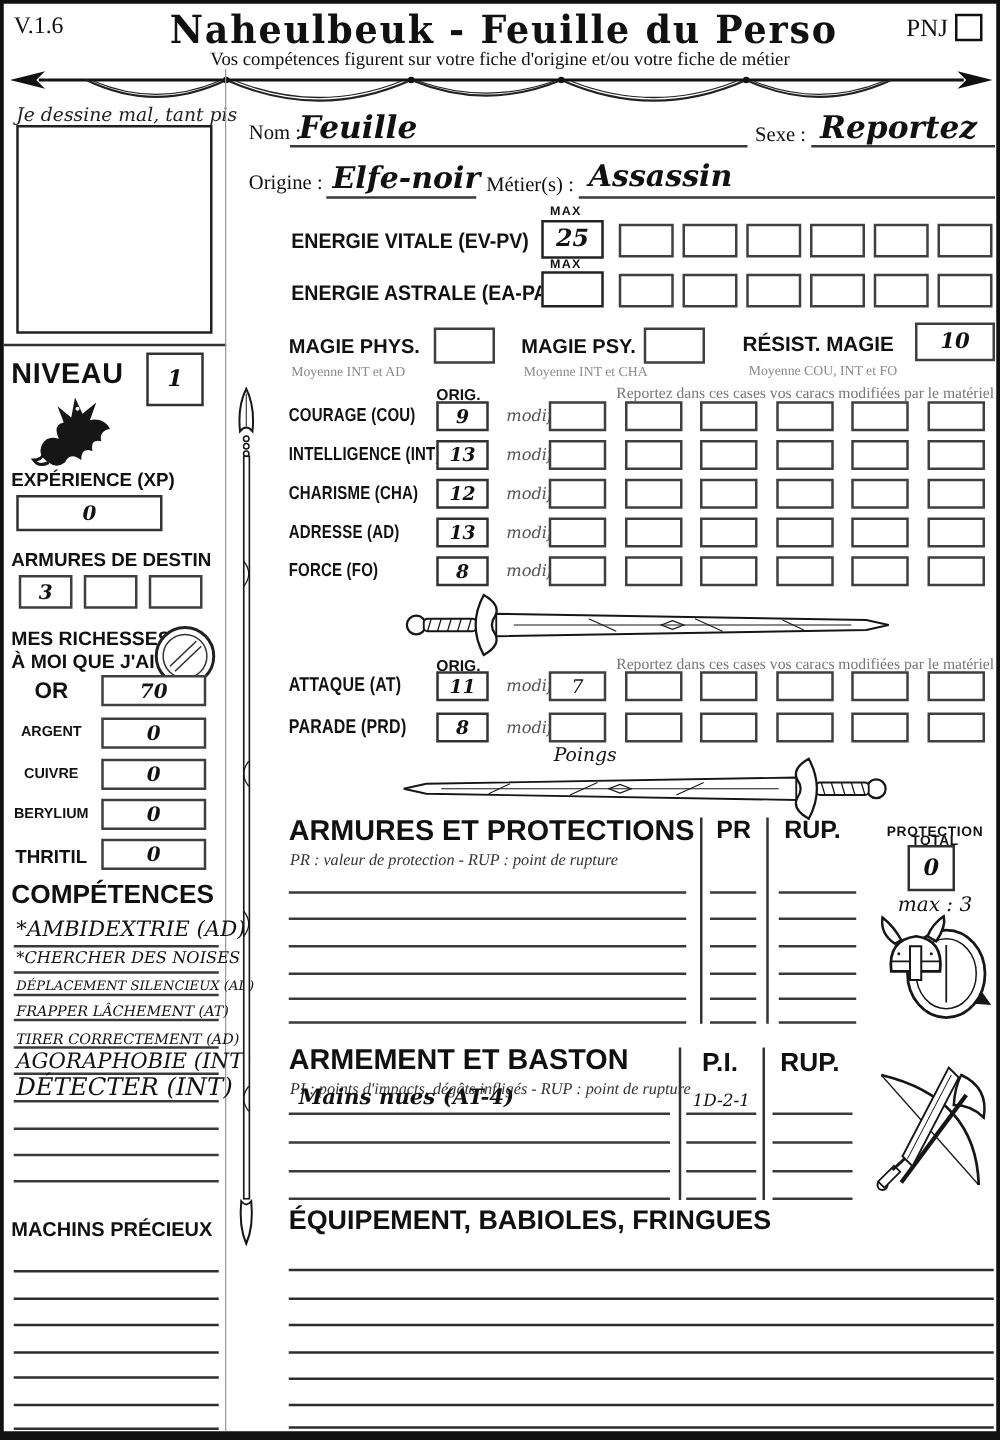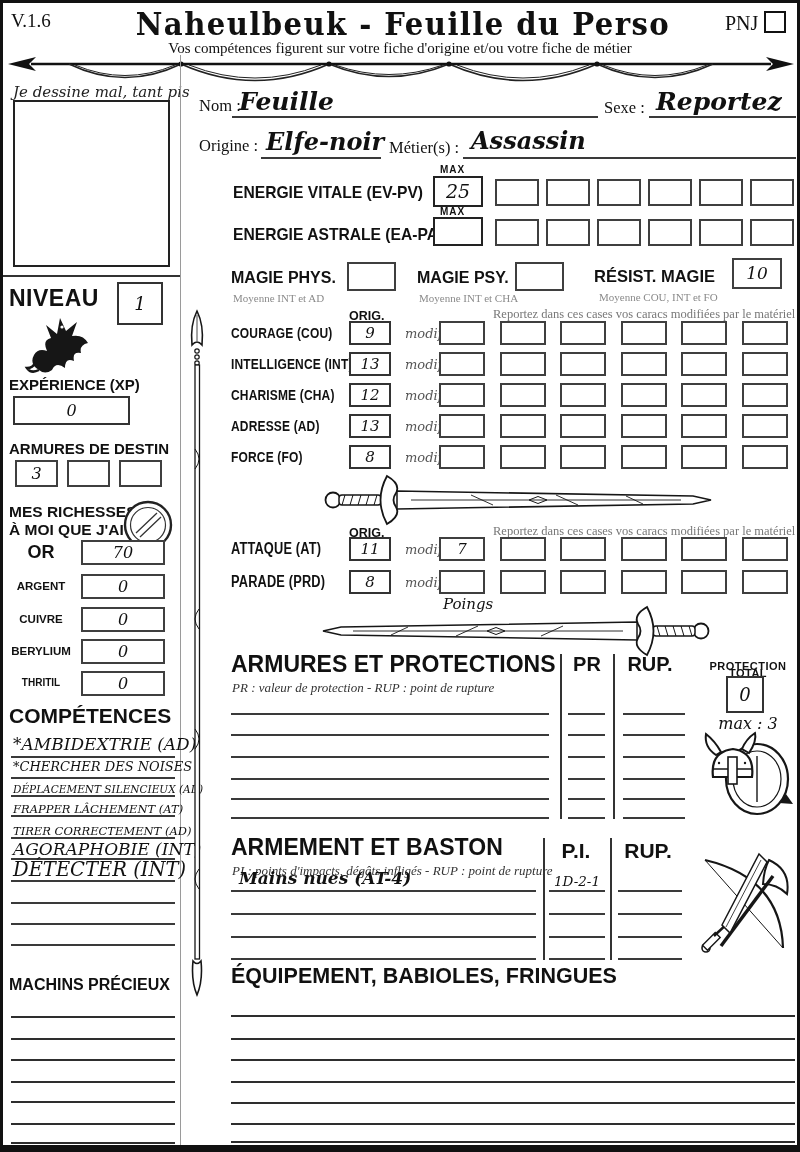--- a/index.html
+++ b/index.html
@@ -16,7 +16,7 @@
   .line{position:absolute;background:#3a3a3a;height:1.6px;}
   .dline{position:absolute;background:#2e2e2e;height:2px;}
   .vbar{position:absolute;background:#333;width:2px;}
-  .box{position:absolute;border:2px solid #3f3f3f;background:#fff;box-sizing:border-box;}
+  .box{position:absolute;border:2px solid #3f3f3f;background:#fff;box-sizing:border-box;font-weight:bold;}
   .boxrow{position:absolute;display:flex;gap:14.5px;}
   .cbox{width:46px;height:24px;border:2px solid #3f3f3f;background:#fff;flex:none;box-sizing:border-box;}
   .eboxrow{position:absolute;display:flex;gap:7px;}

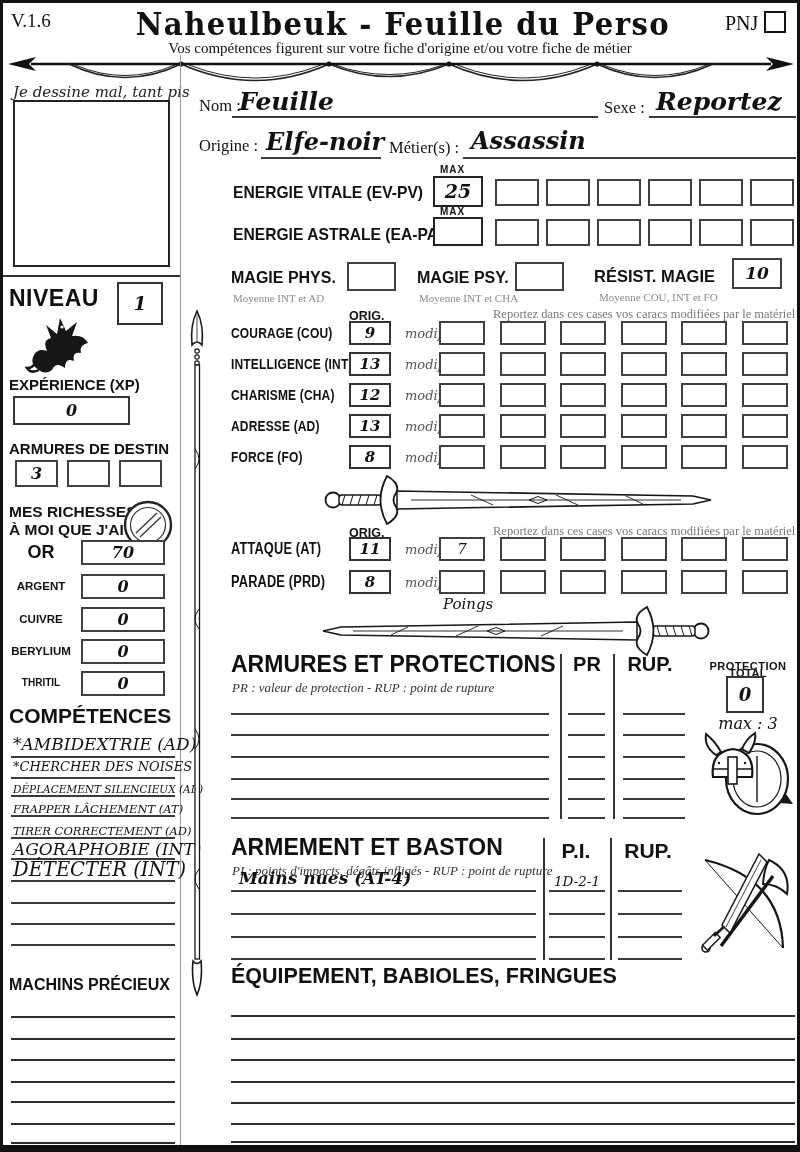--- a/index.html
+++ b/index.html
@@ -216,7 +216,7 @@
   <div class="abs hint" style="left:416px;top:289px;font-size:11px;">Moyenne INT et CHA</div>
 
   <div class="abs sans b" style="left:591px;top:264px;font-size:16.5px;">RÉSIST. MAGIE</div>
-  <div class="box" style="left:729px;top:255px;width:50px;height:31px;">
+  <div class="box" style="left:729px;top:255px;width:64px;height:31px;">
       <div class="hand ctr" style="line-height:27px;font-size:17px;">10</div>
     </div>
   <div class="abs hint" style="left:596px;top:288px;font-size:11px;">Moyenne COU, INT et FO</div>

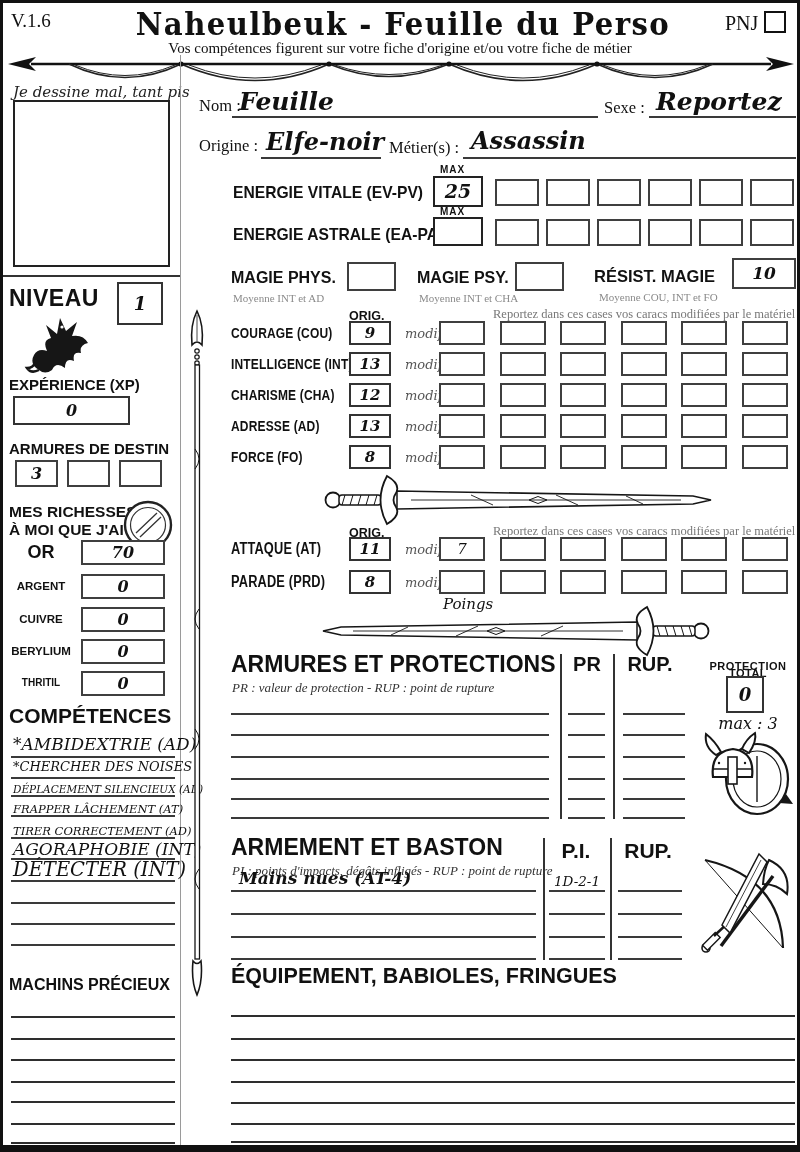--- a/index.html
+++ b/index.html
@@ -116,7 +116,7 @@
       </div>
   </div>
   <div class="abs" style="left:0;top:668px;">
-    <div class="abs sans b ctr nw" style="left:0;top:6px;width:76px;font-size:10px;">THRITIL</div>
+    <div class="abs sans b ctr nw" style="left:0;top:6px;width:76px;font-size:15px;">THRITIL</div>
     <div class="box" style="left:78px;top:0;width:84px;height:25px;">
         <div class="hand ctr" style="line-height:21px;font-size:16px;">0</div>
       </div>

